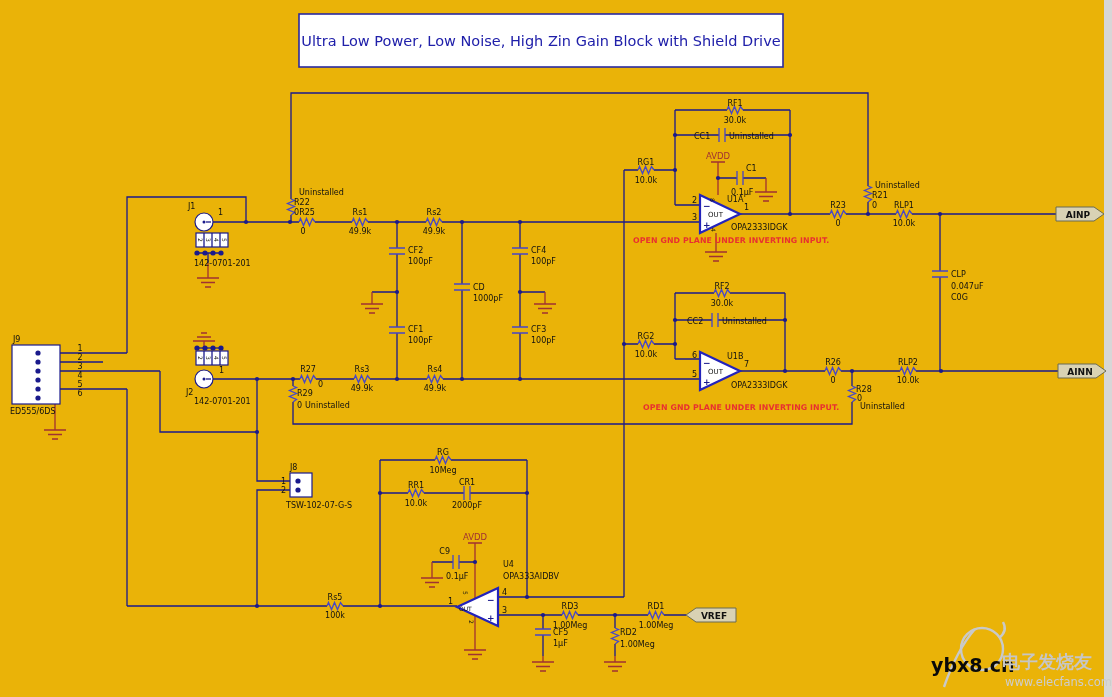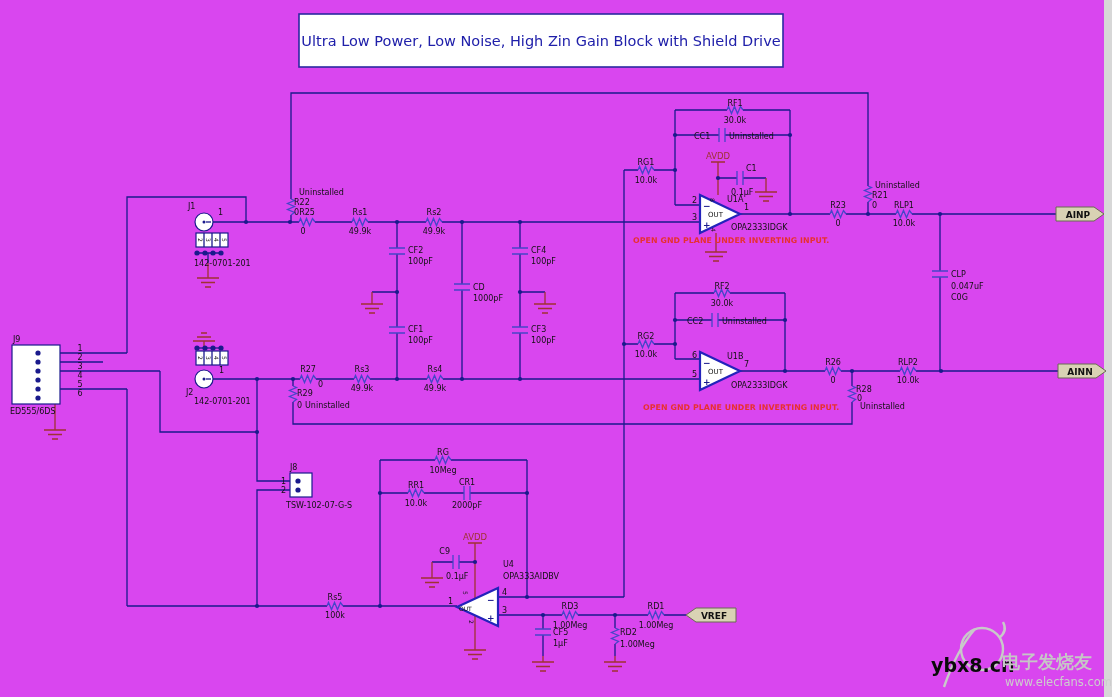--- a/index.html
+++ b/index.html
@@ -7,7 +7,7 @@
     --title:#2020aa; --tagfill:#d9d2b4;
   }
   html,body{margin:0;padding:0;background:#fff;}
-  .stage{position:relative;width:1112px;height:697px;background:#d946ef;overflow:hidden;
+  .stage{position:relative;width:1112px;height:697px;background:#eab308;overflow:hidden;
          font-family:"DejaVu Sans",sans-serif;}
   svg{display:block;}
   .wire{stroke:var(--wire);stroke-width:1.3;fill:none;}

